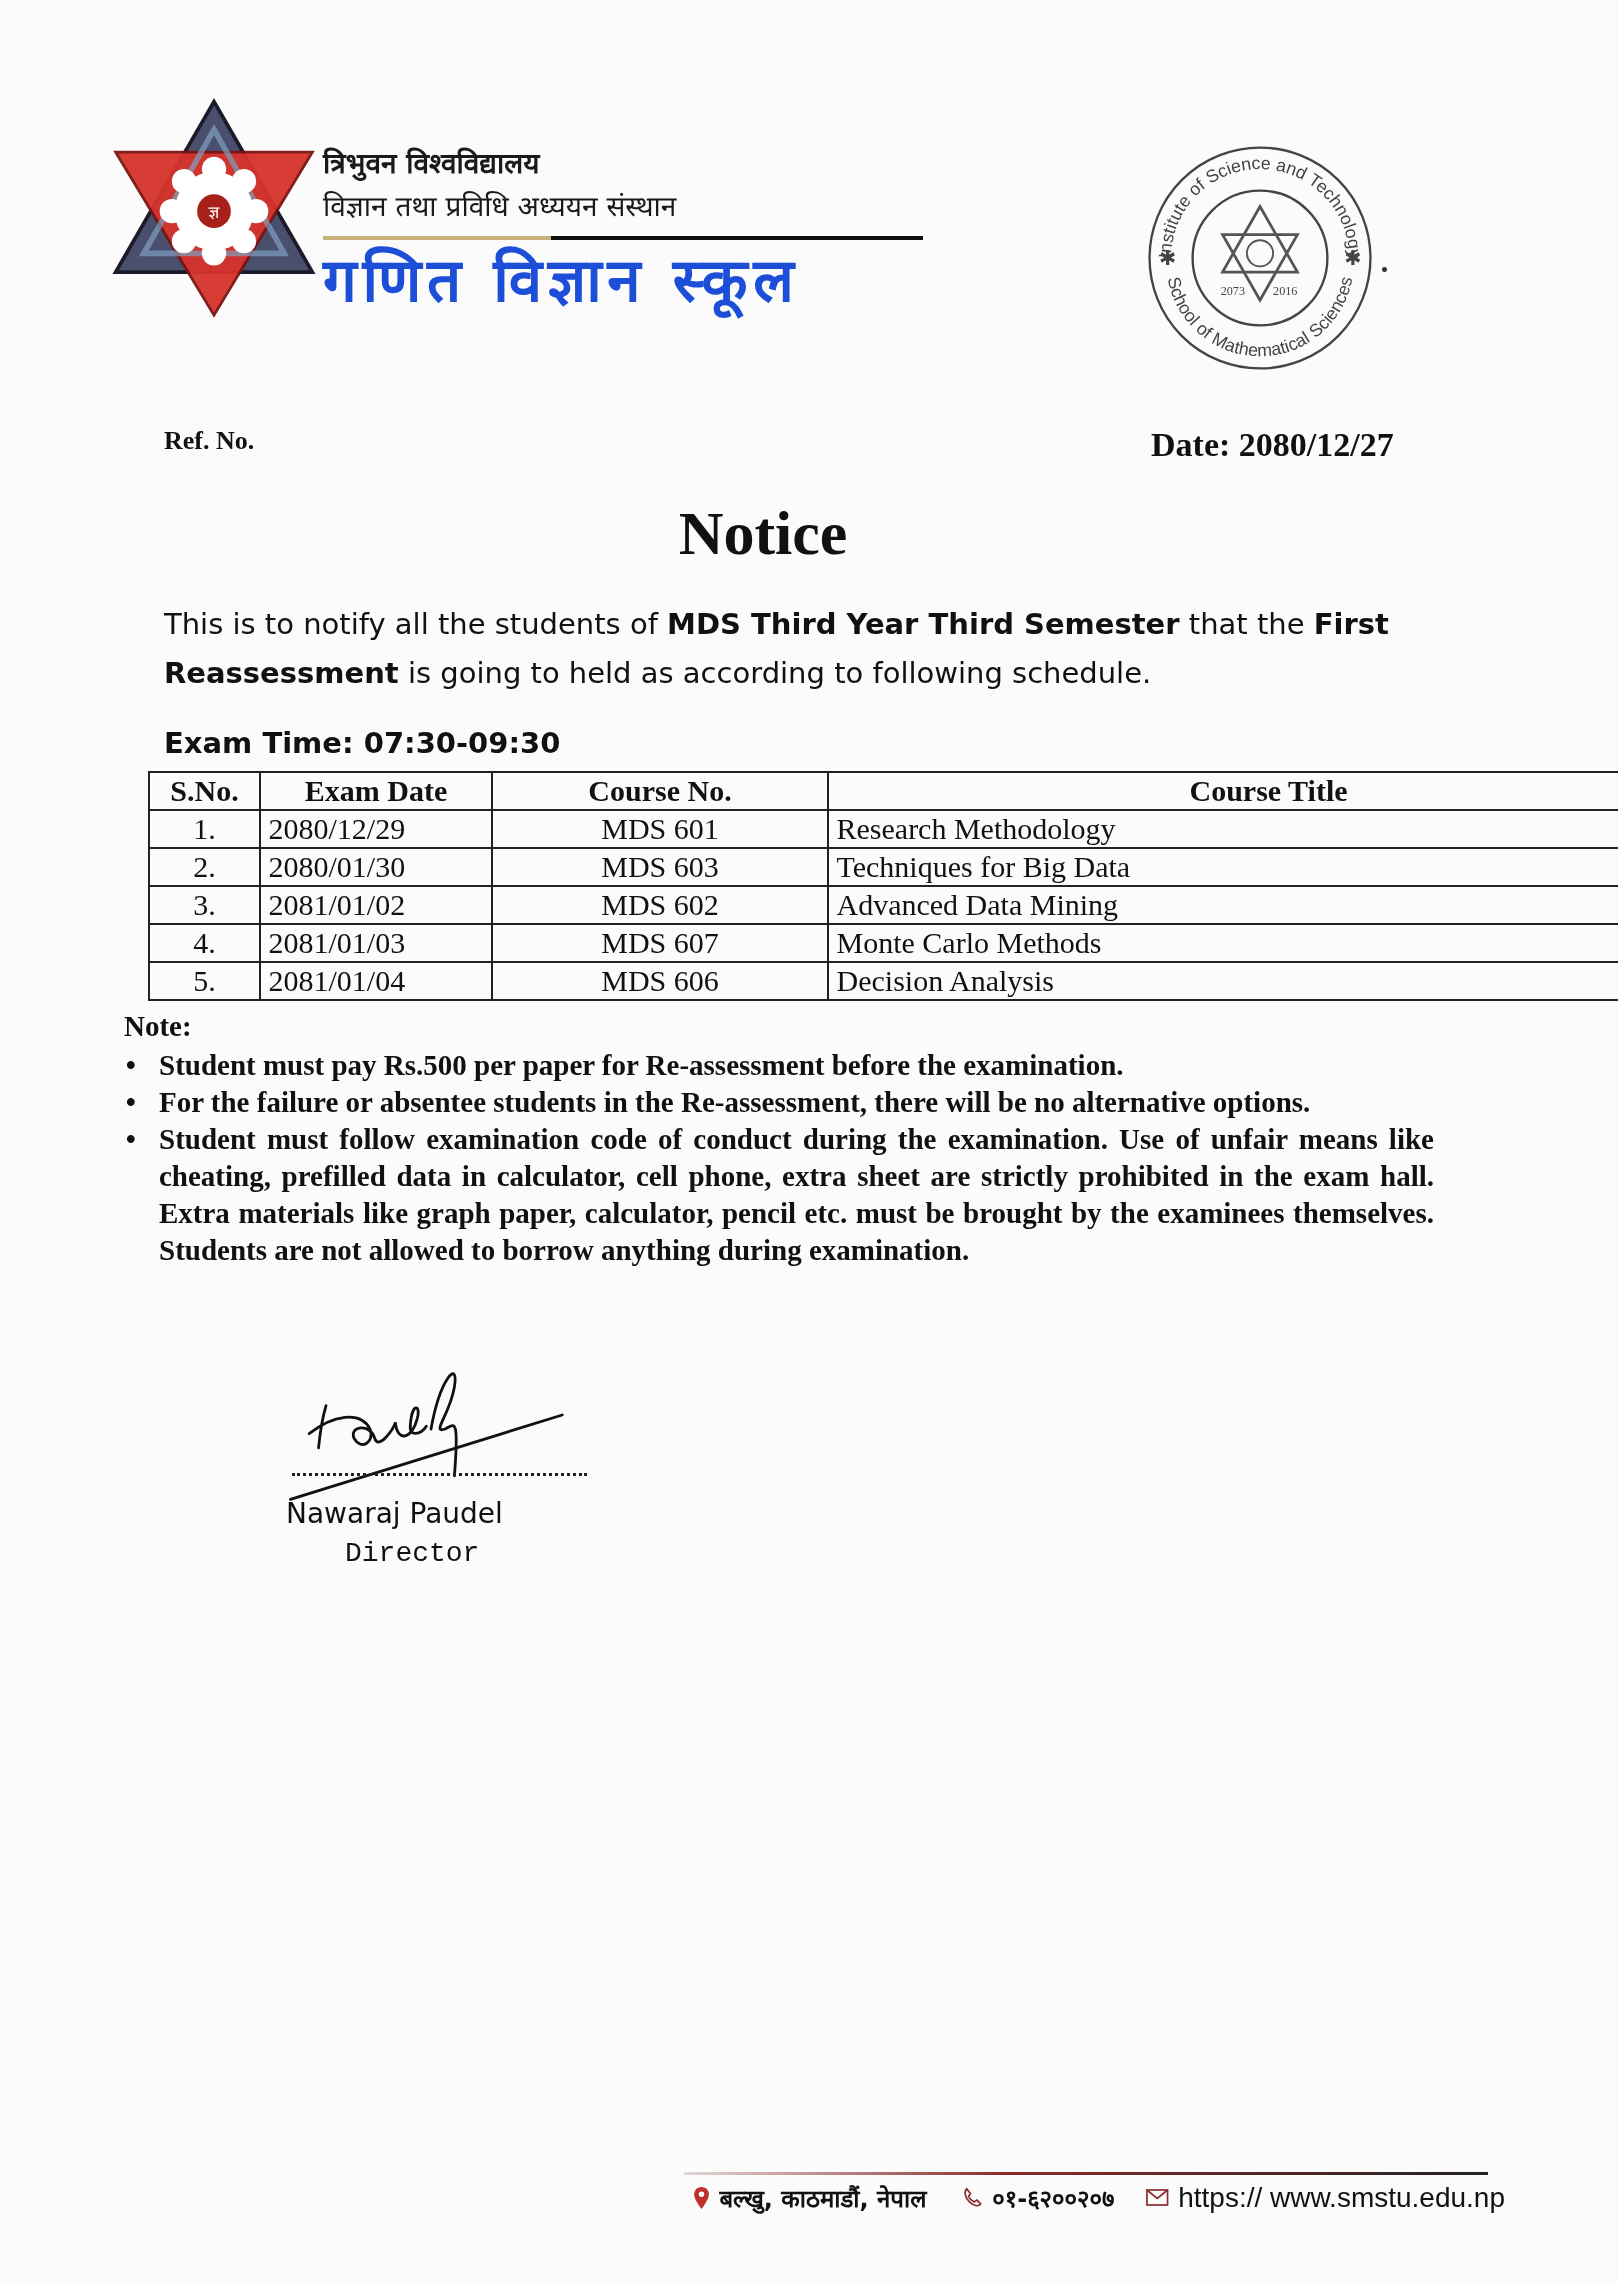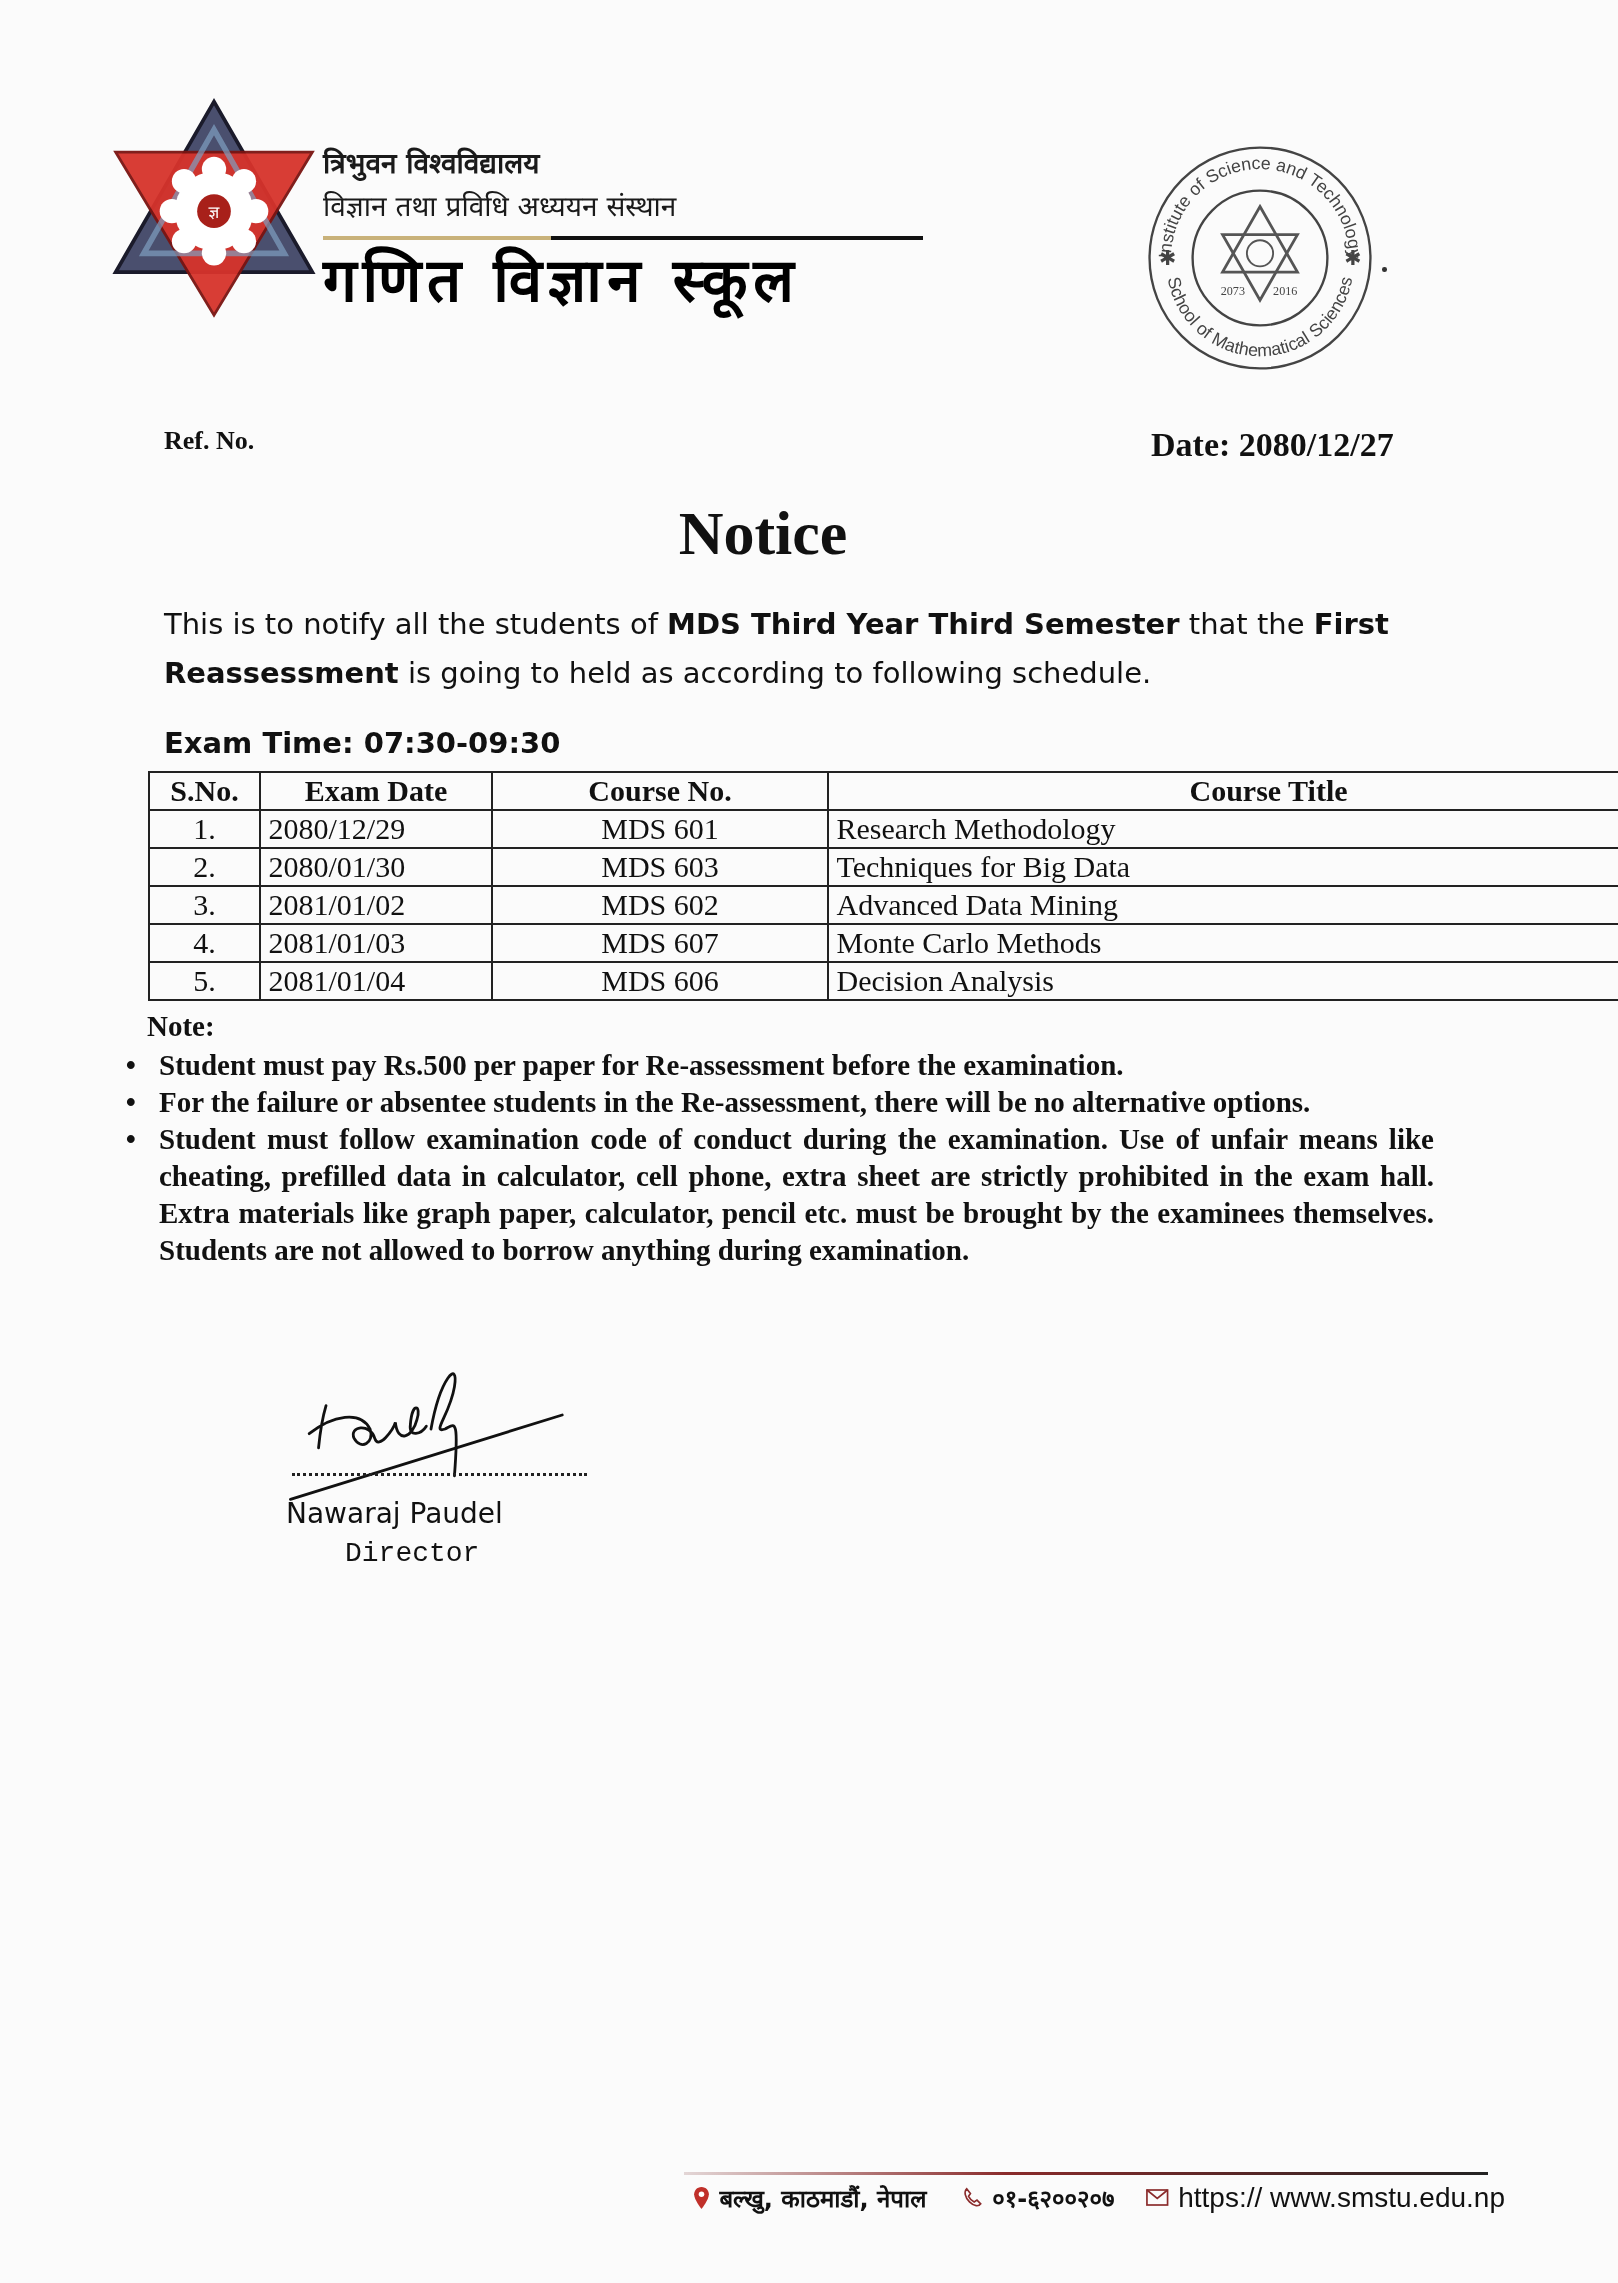--- a/index.html
+++ b/index.html
@@ -19,7 +19,7 @@
   .hindi-line1 { font-family: "DejaVu Sans", sans-serif; font-weight: bold; font-size: 28px; color: #1a1a1a; line-height: 37px; }
   .hindi-line2 { font-family: "DejaVu Sans", sans-serif; font-size: 28px; color: #1a1a1a; line-height: 41px; margin-top: 3.7px; }
   .hdr-rule { width: 600px; height: 3.7px; margin-top: 9.4px; background: linear-gradient(to right, #c9b27a 0%, #c9b27a 38%, #111 38%, #111 100%); }
-  .hindi-big { font-family: "DejaVu Serif", serif; font-weight: bold; font-size: 60px; color: #000000; letter-spacing: 5.6px; margin-top: 3.7px; line-height: 75px; }
+  .hindi-big { font-family: "DejaVu Serif", serif; font-weight: bold; font-size: 60px; color: #1d4ed8; letter-spacing: 5.6px; margin-top: 3.7px; line-height: 75px; }
   #stamp { left: 1138px; top: 141px; width: 244px; height: 234px; }
   #stamp-dot { left: 1382px; top: 267px; width: 4.7px; height: 4.7px; background: #333; border-radius: 50%; }
 

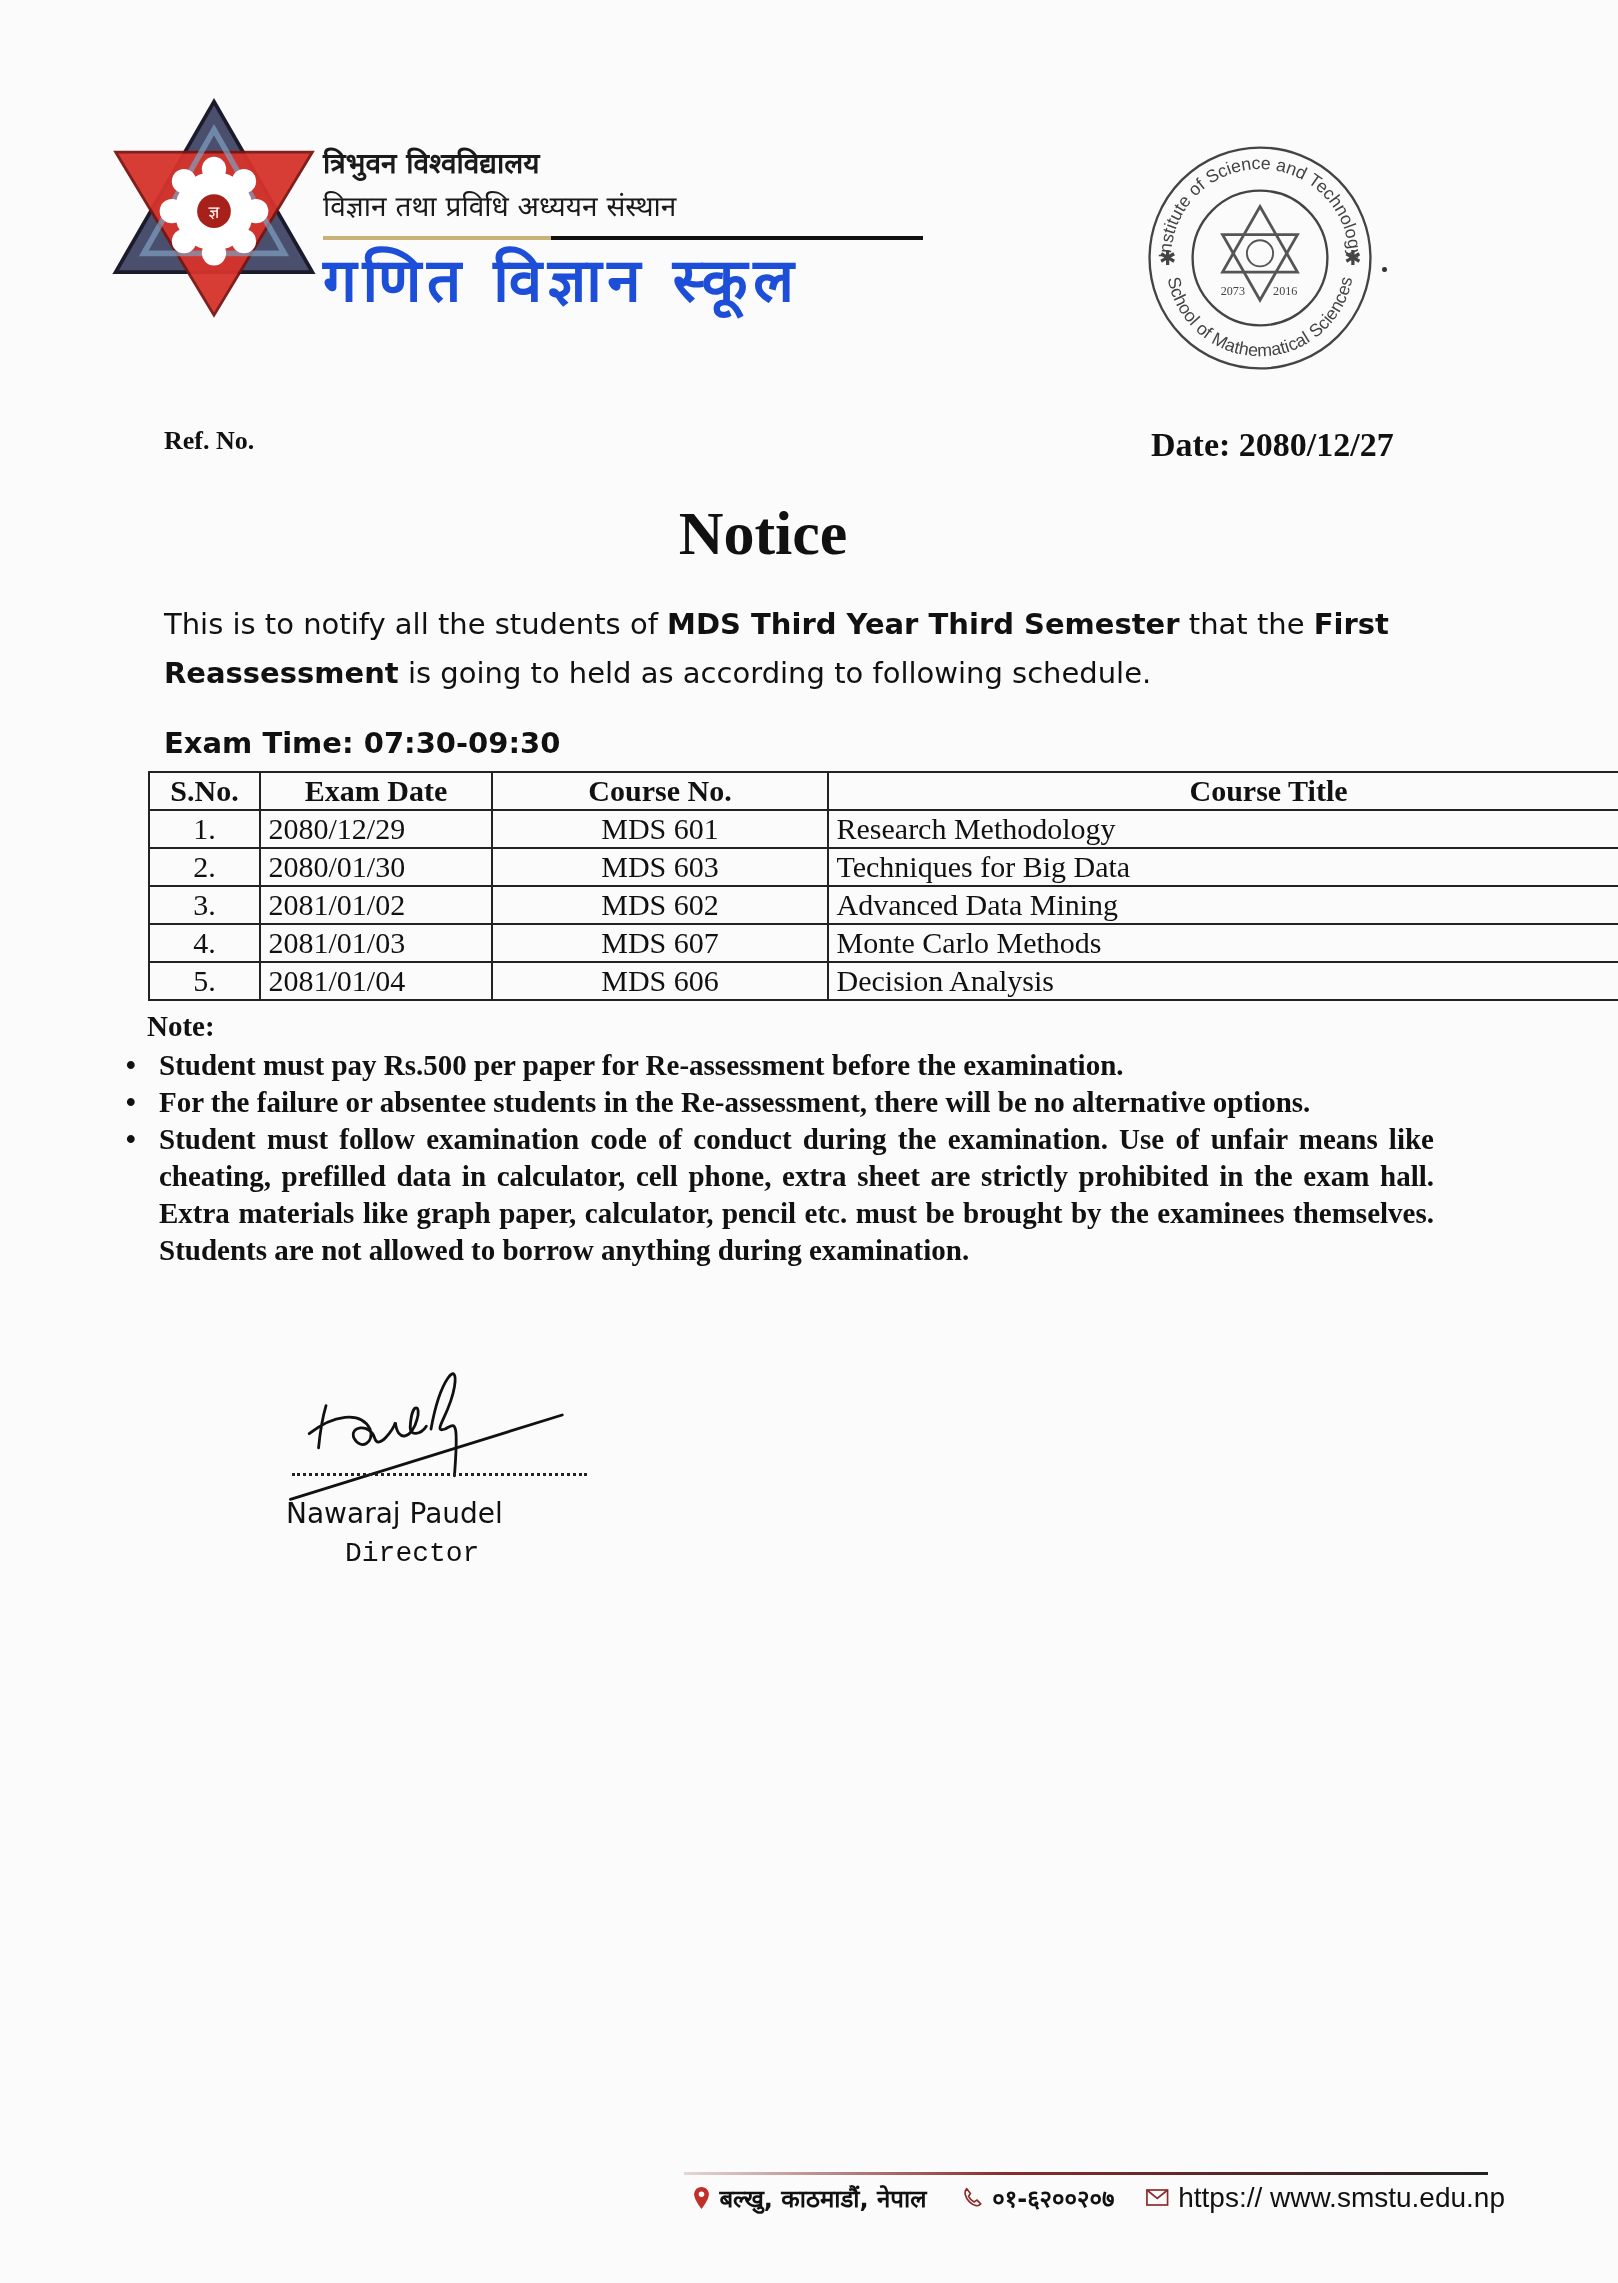--- a/index.html
+++ b/index.html
@@ -45,7 +45,7 @@
   .col-course { width: 319px; }
 
   
-  #note-label { left: 124px; top: 1010px; font-size: 29px; font-weight: bold; margin-left: 23px; }
+  #note-label { left: 124px; top: 1010px; font-size: 29px; font-weight: bold; }
   #notes { left: 122px; top: 1047px; width: 1312px; margin: 0; padding: 0; list-style: none; font-size: 29px; font-weight: bold; line-height: 37px; }
   #notes li { position: relative; padding-left: 37px; text-align: justify; }
   #notes li .bullet { position: absolute; left: 3.7px; top: 0; }

